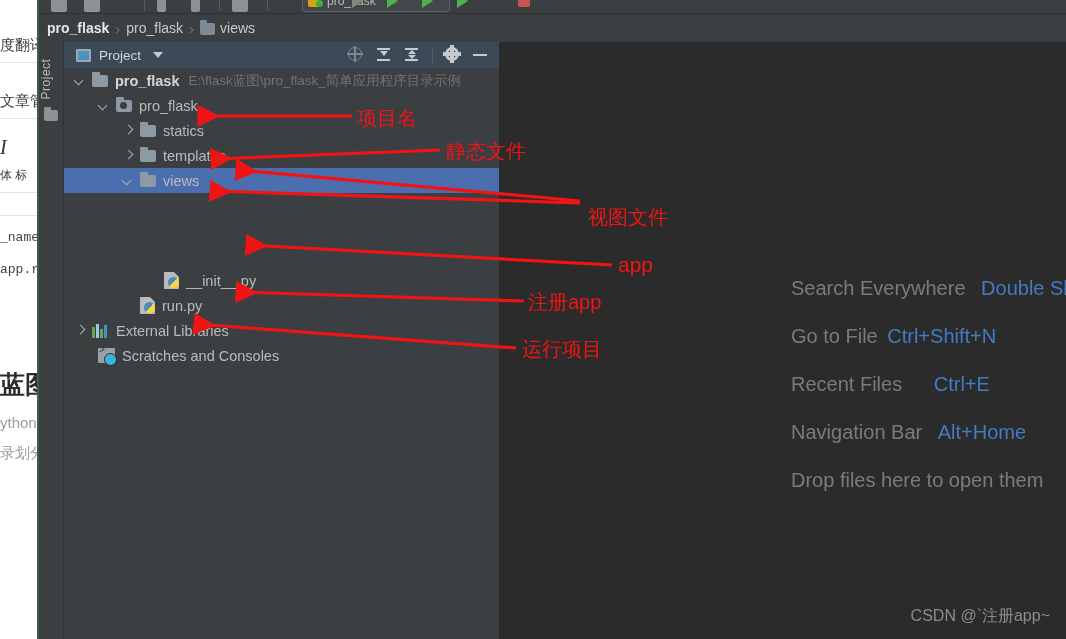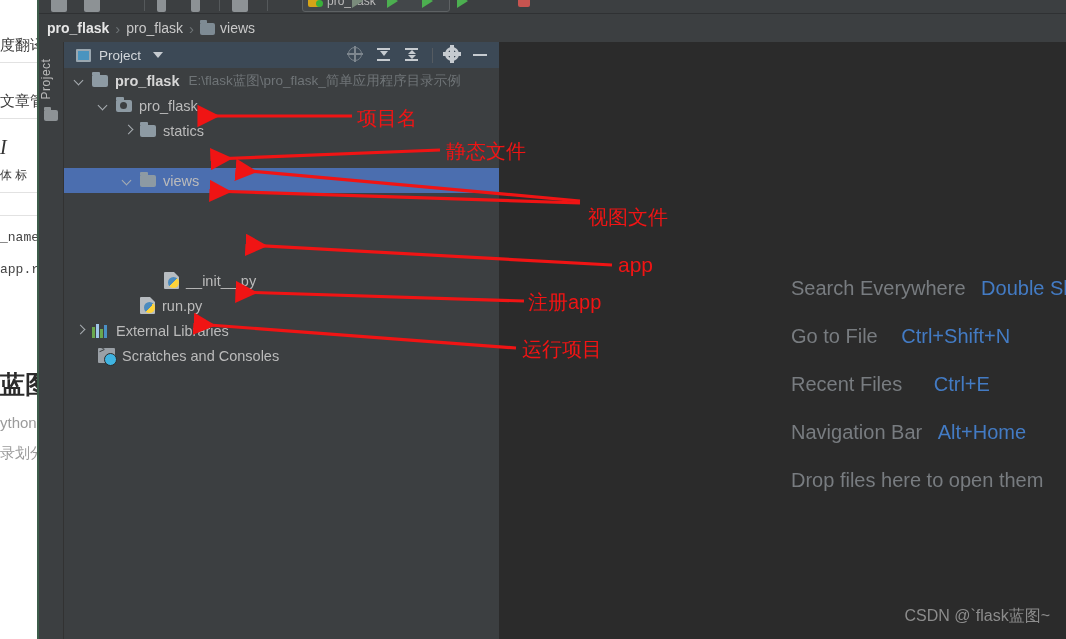--- a/index.html
+++ b/index.html
@@ -456,6 +456,13 @@
           <span class="lbl">statics</span>
         </div>
 
+        <div class="row" style="top:75px">
+          <span style="width:58px"></span>
+          <span class="arrow-tog right"></span>
+          <span style="width:7px"></span>
+          <span class="ic-folder"></span>
+          <span class="lbl">templates</span>
+        </div>
 
         <div class="row sel" style="top:100px">
           <span style="width:58px"></span>

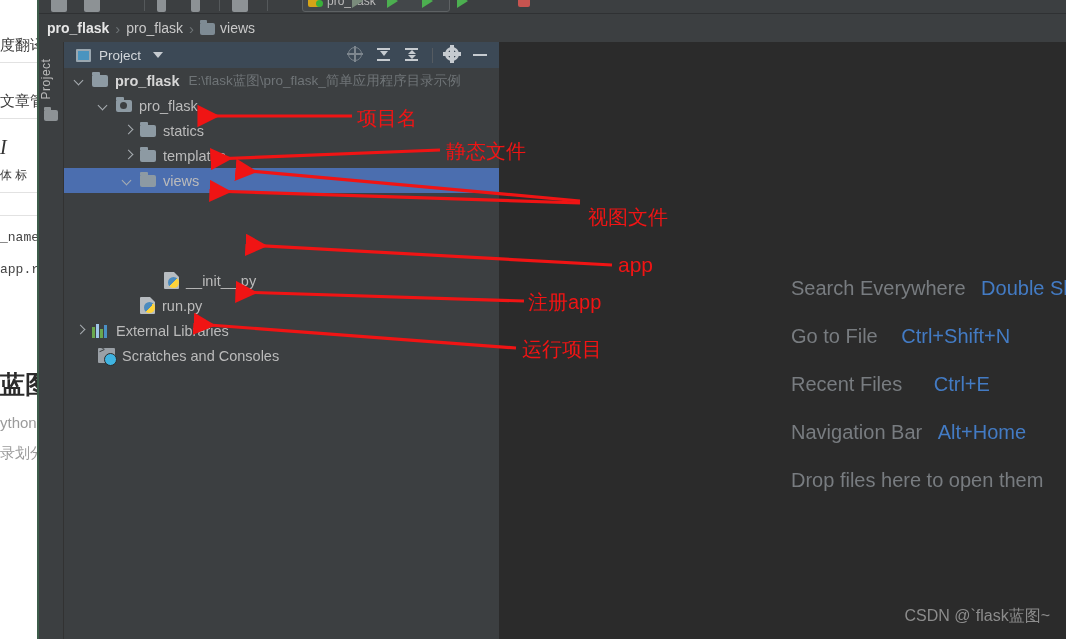--- a/index.html
+++ b/index.html
@@ -519,7 +519,7 @@
         </div>
         <div class="sc-row" style="top:48px">
           <span>Go to File</span>
-          <span class="sc-key" style="margin-left:18px">Ctrl+Shift+N</span>
+          <span class="sc-key" style="margin-left:4px">Ctrl+Shift+N</span>
         </div>
         <div class="sc-row" style="top:96px">
           <span>Recent Files</span>

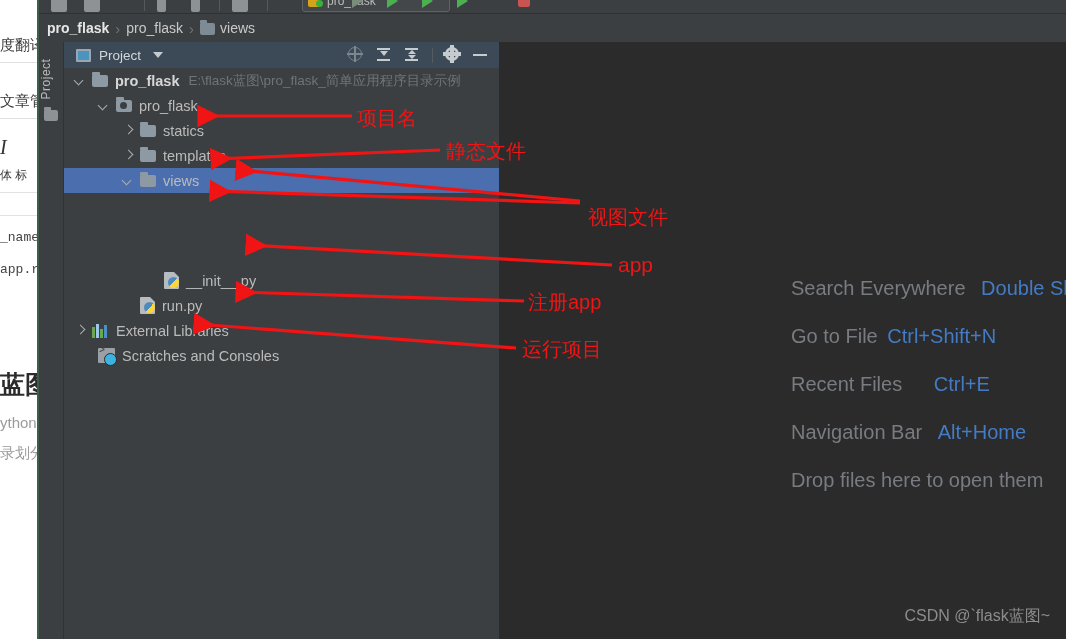--- a/index.html
+++ b/index.html
@@ -533,7 +533,7 @@
           <span>Drop files here to open them</span>
         </div>
       </div>
-      <div class="watermark">CSDN @`flask蓝图~</div>
+      <div class="watermark">CSDN @`注册app~</div>
     </div>
 
   </div>

